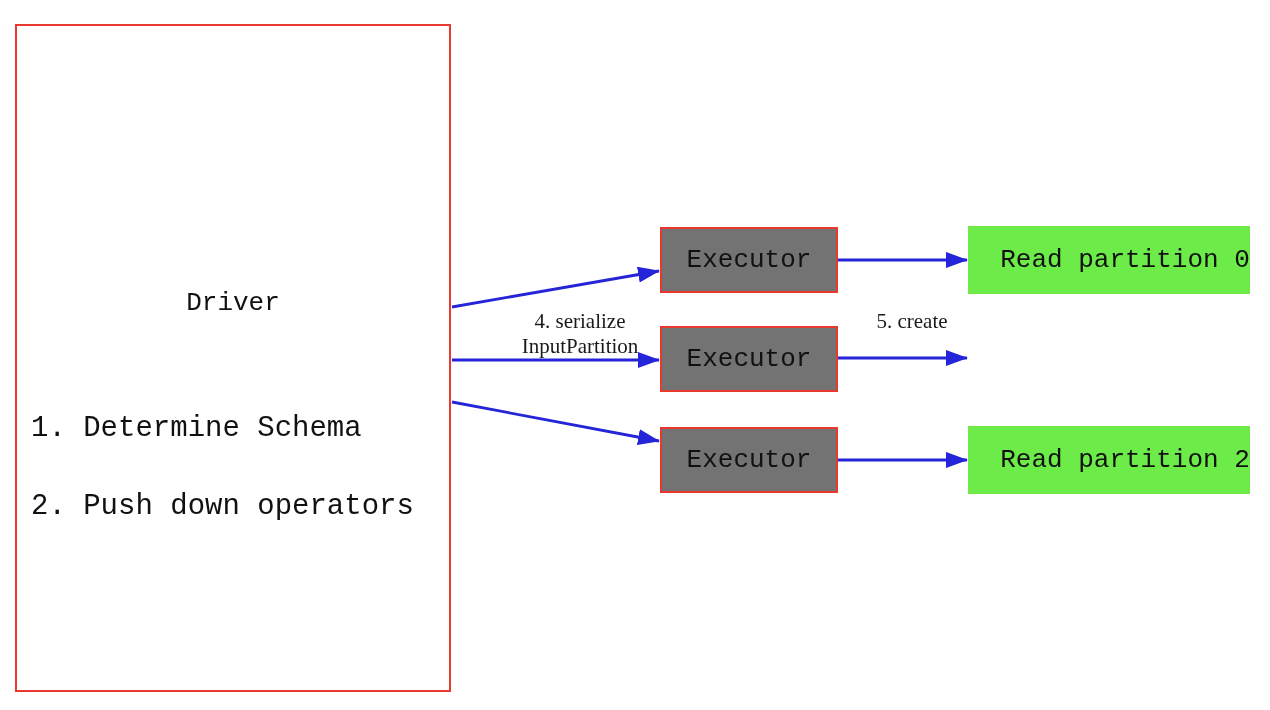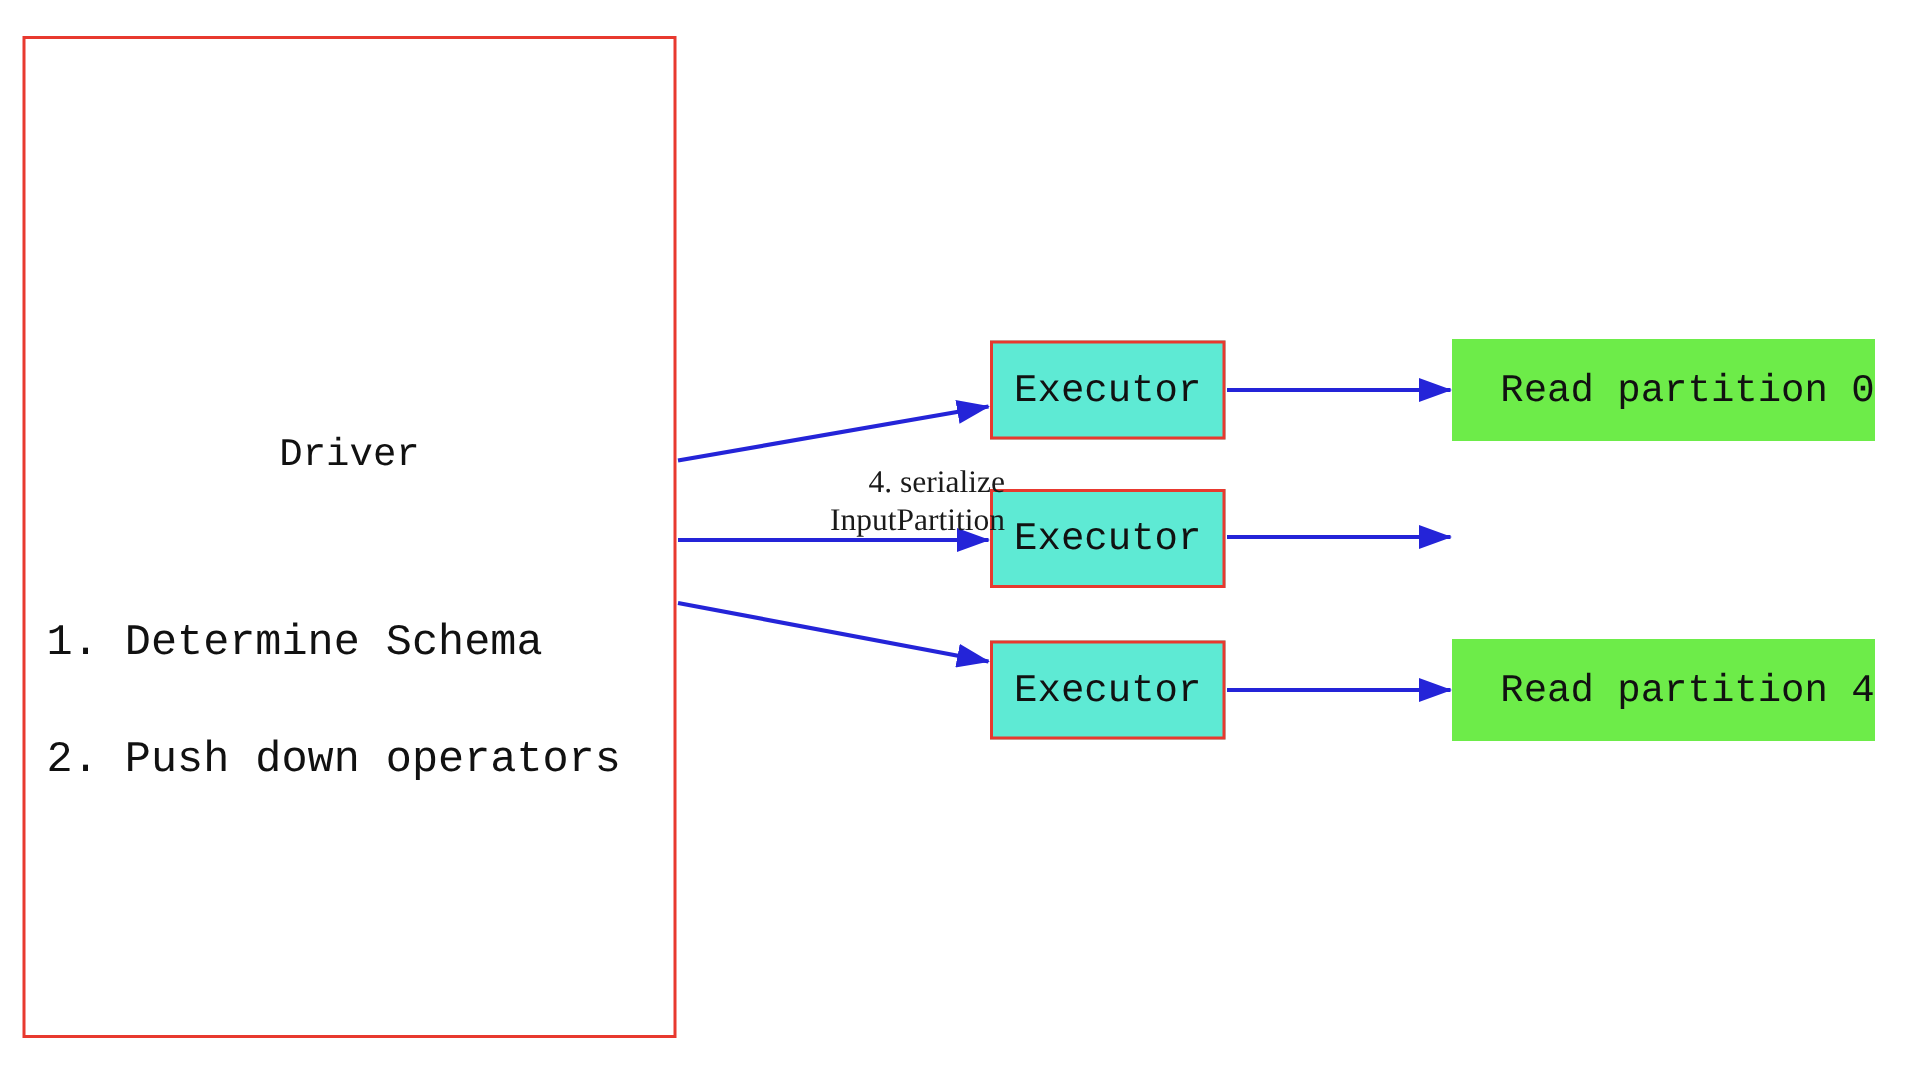--- a/index.html
+++ b/index.html
@@ -32,9 +32,9 @@
   }
   .step-line{white-space:pre;}
   .executor-box{
-    width:157px;height:66px;
+    width:178px;height:66px;
     border:2px solid var(--red-border,#e8392f);
-    background:#5eead4;font-size:26px;
+    background:#737373;font-size:26px;
   }
   .executor-0{left:660px;top:227px;}
   .executor-1{left:660px;top:326px;}

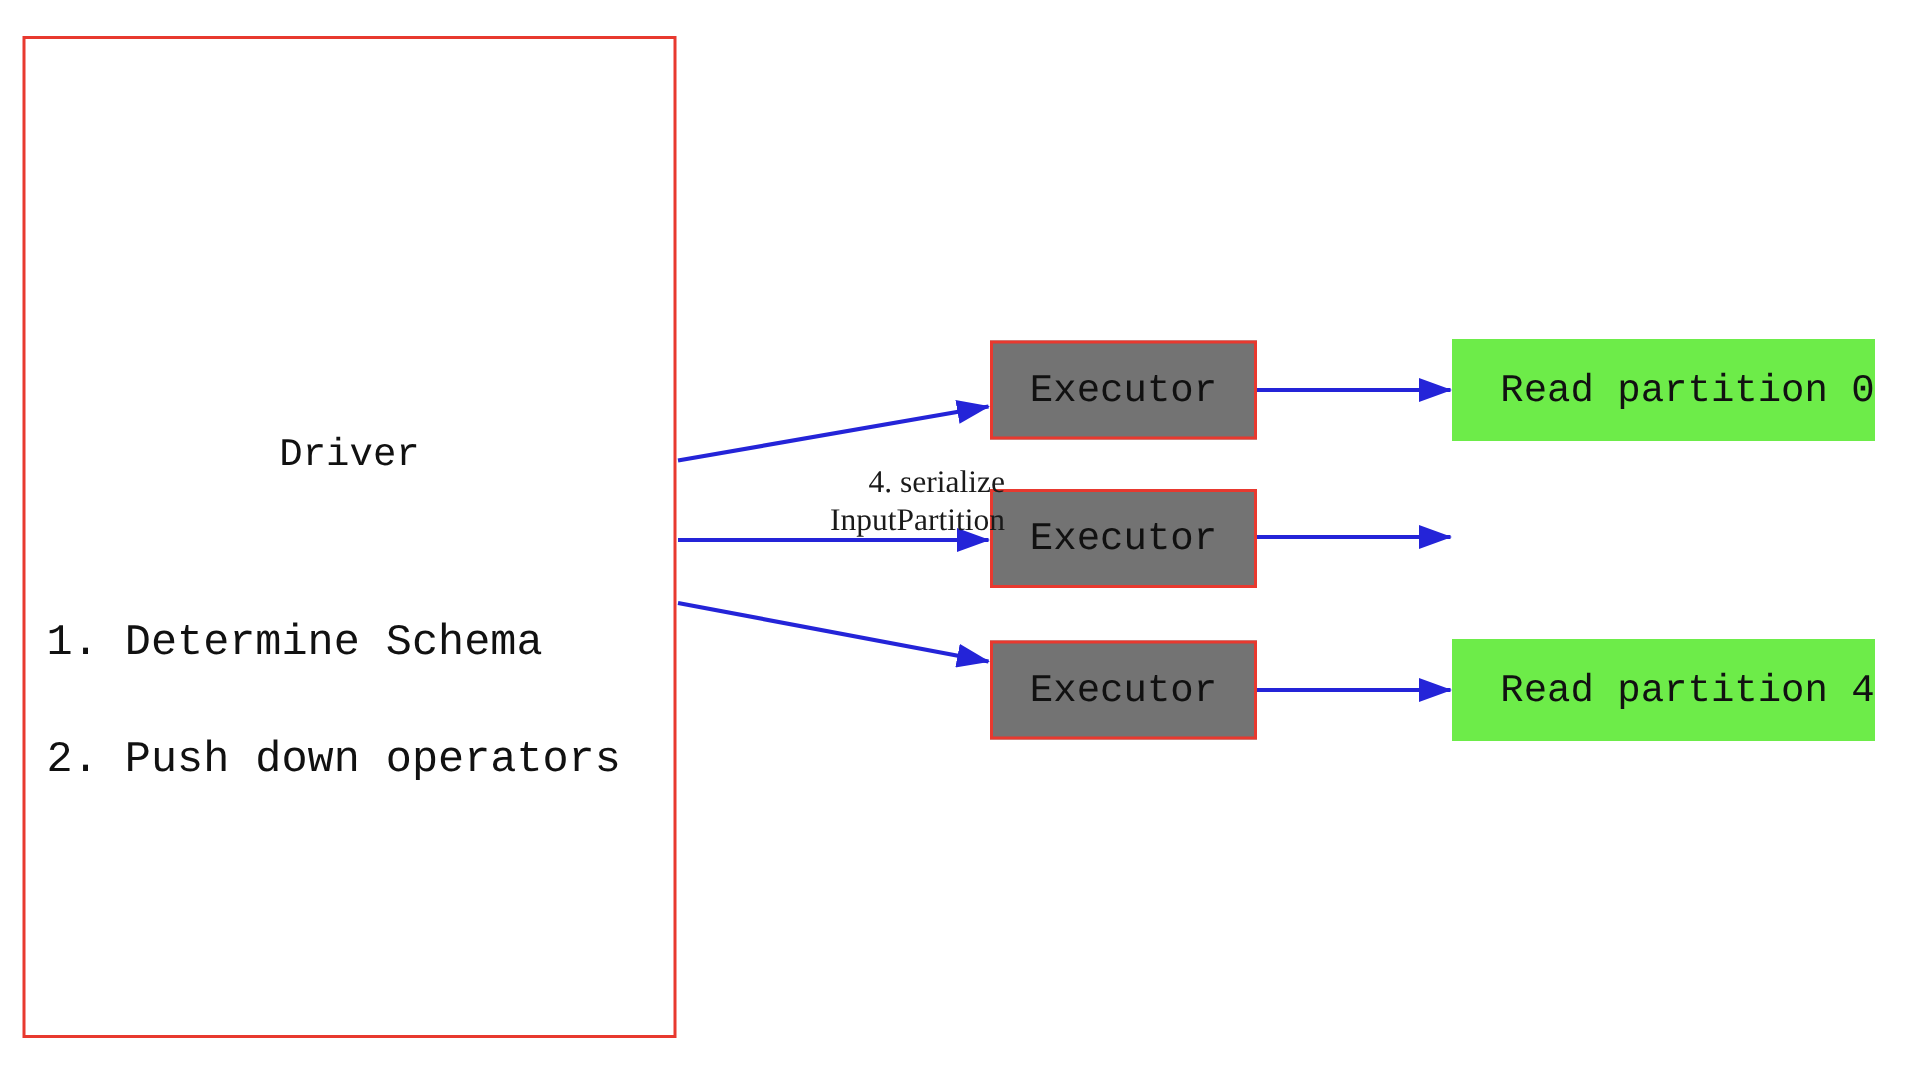--- a/index.html
+++ b/index.html
@@ -51,8 +51,9 @@
   .edge-label{
     position:absolute;
     font-family:"Liberation Serif","DejaVu Serif",serif;
-    font-size:21px;line-height:25px;text-align:right;
+    font-size:21px;line-height:25px;text-align:center;
     color:#1a1a1a;
+    margin-left:20px;
   }
   .label-serialize{left:450px;top:309px;width:220px;}
   .label-create-reader{left:800px;top:309px;width:184px;}

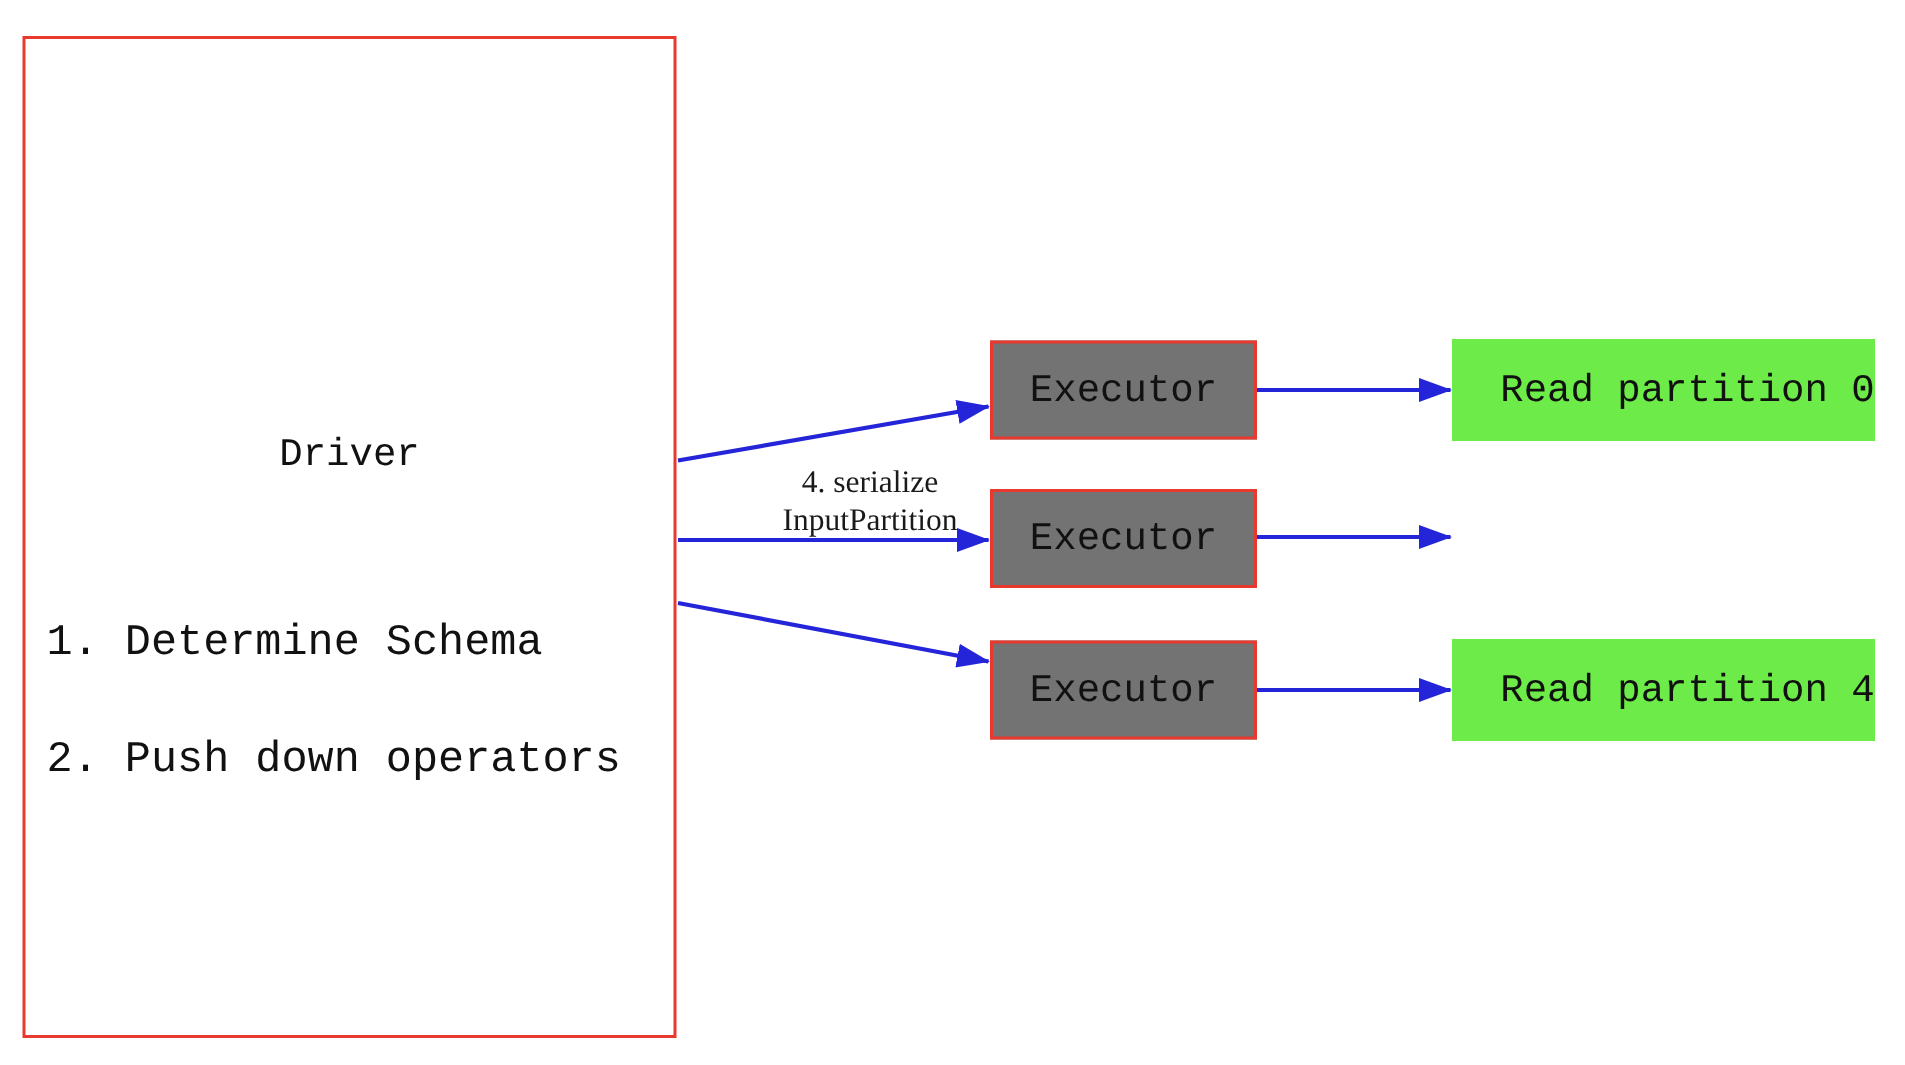--- a/index.html
+++ b/index.html
@@ -109,6 +109,7 @@
   </div>
 
   <div class="edge-label label-create-reader">
+    <div>5. create</div>
   </div>
 
 </div>

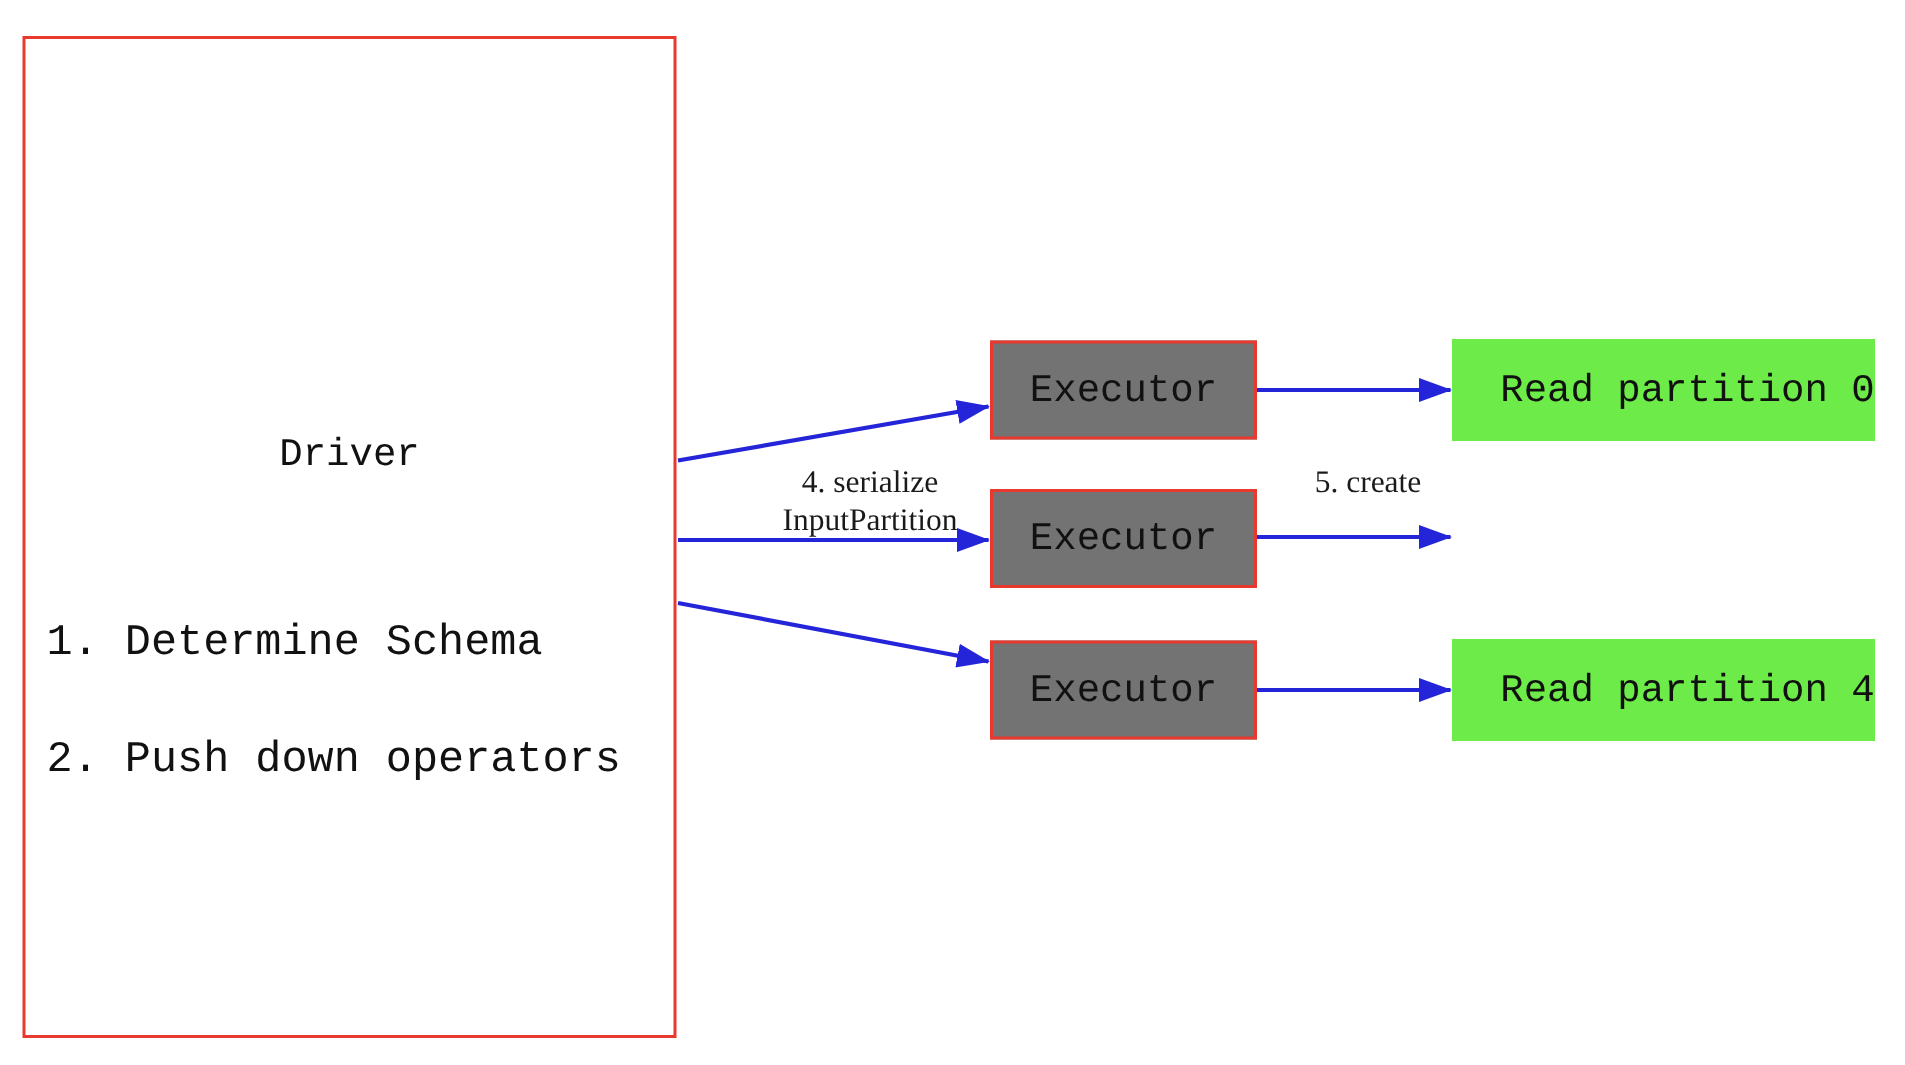--- a/index.html
+++ b/index.html
@@ -100,7 +100,7 @@
     <span>Read partition 0</span>
   </div>
   <div class="box partition-box partition-2">
-    <span>Read partition 4</span>
+    <span>Read partition 2</span>
   </div>
 
   <div class="edge-label label-serialize">

